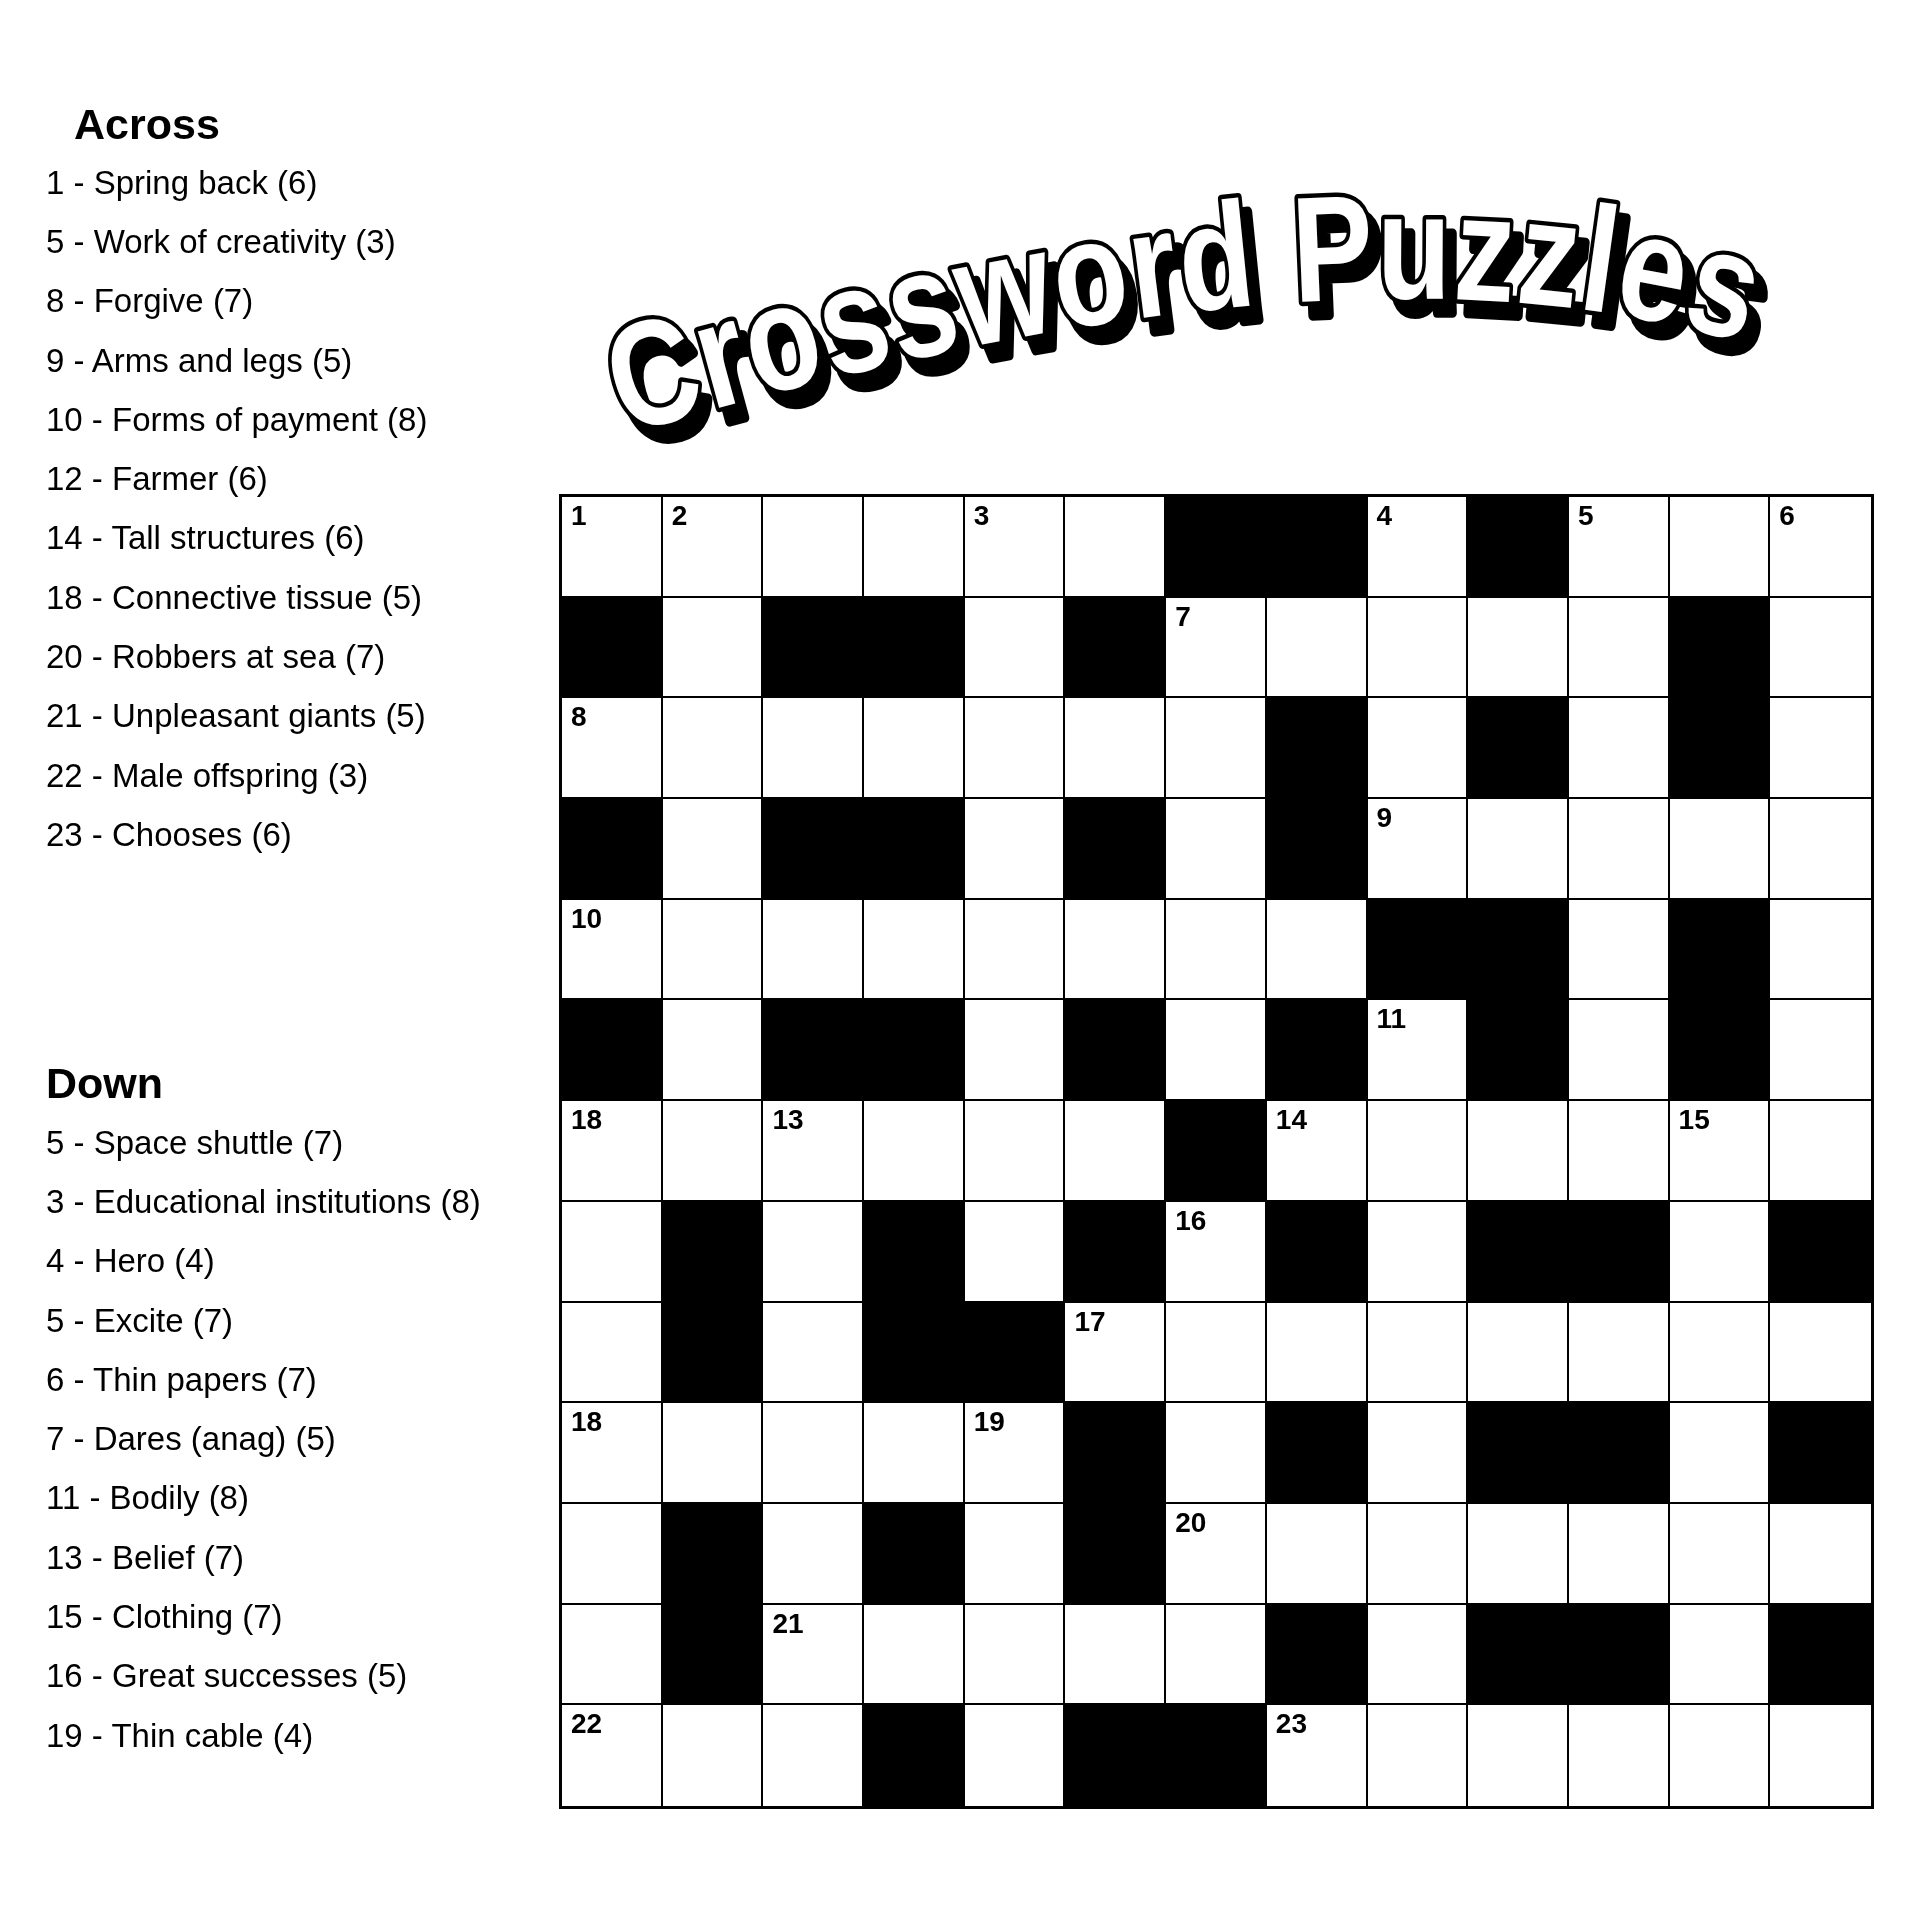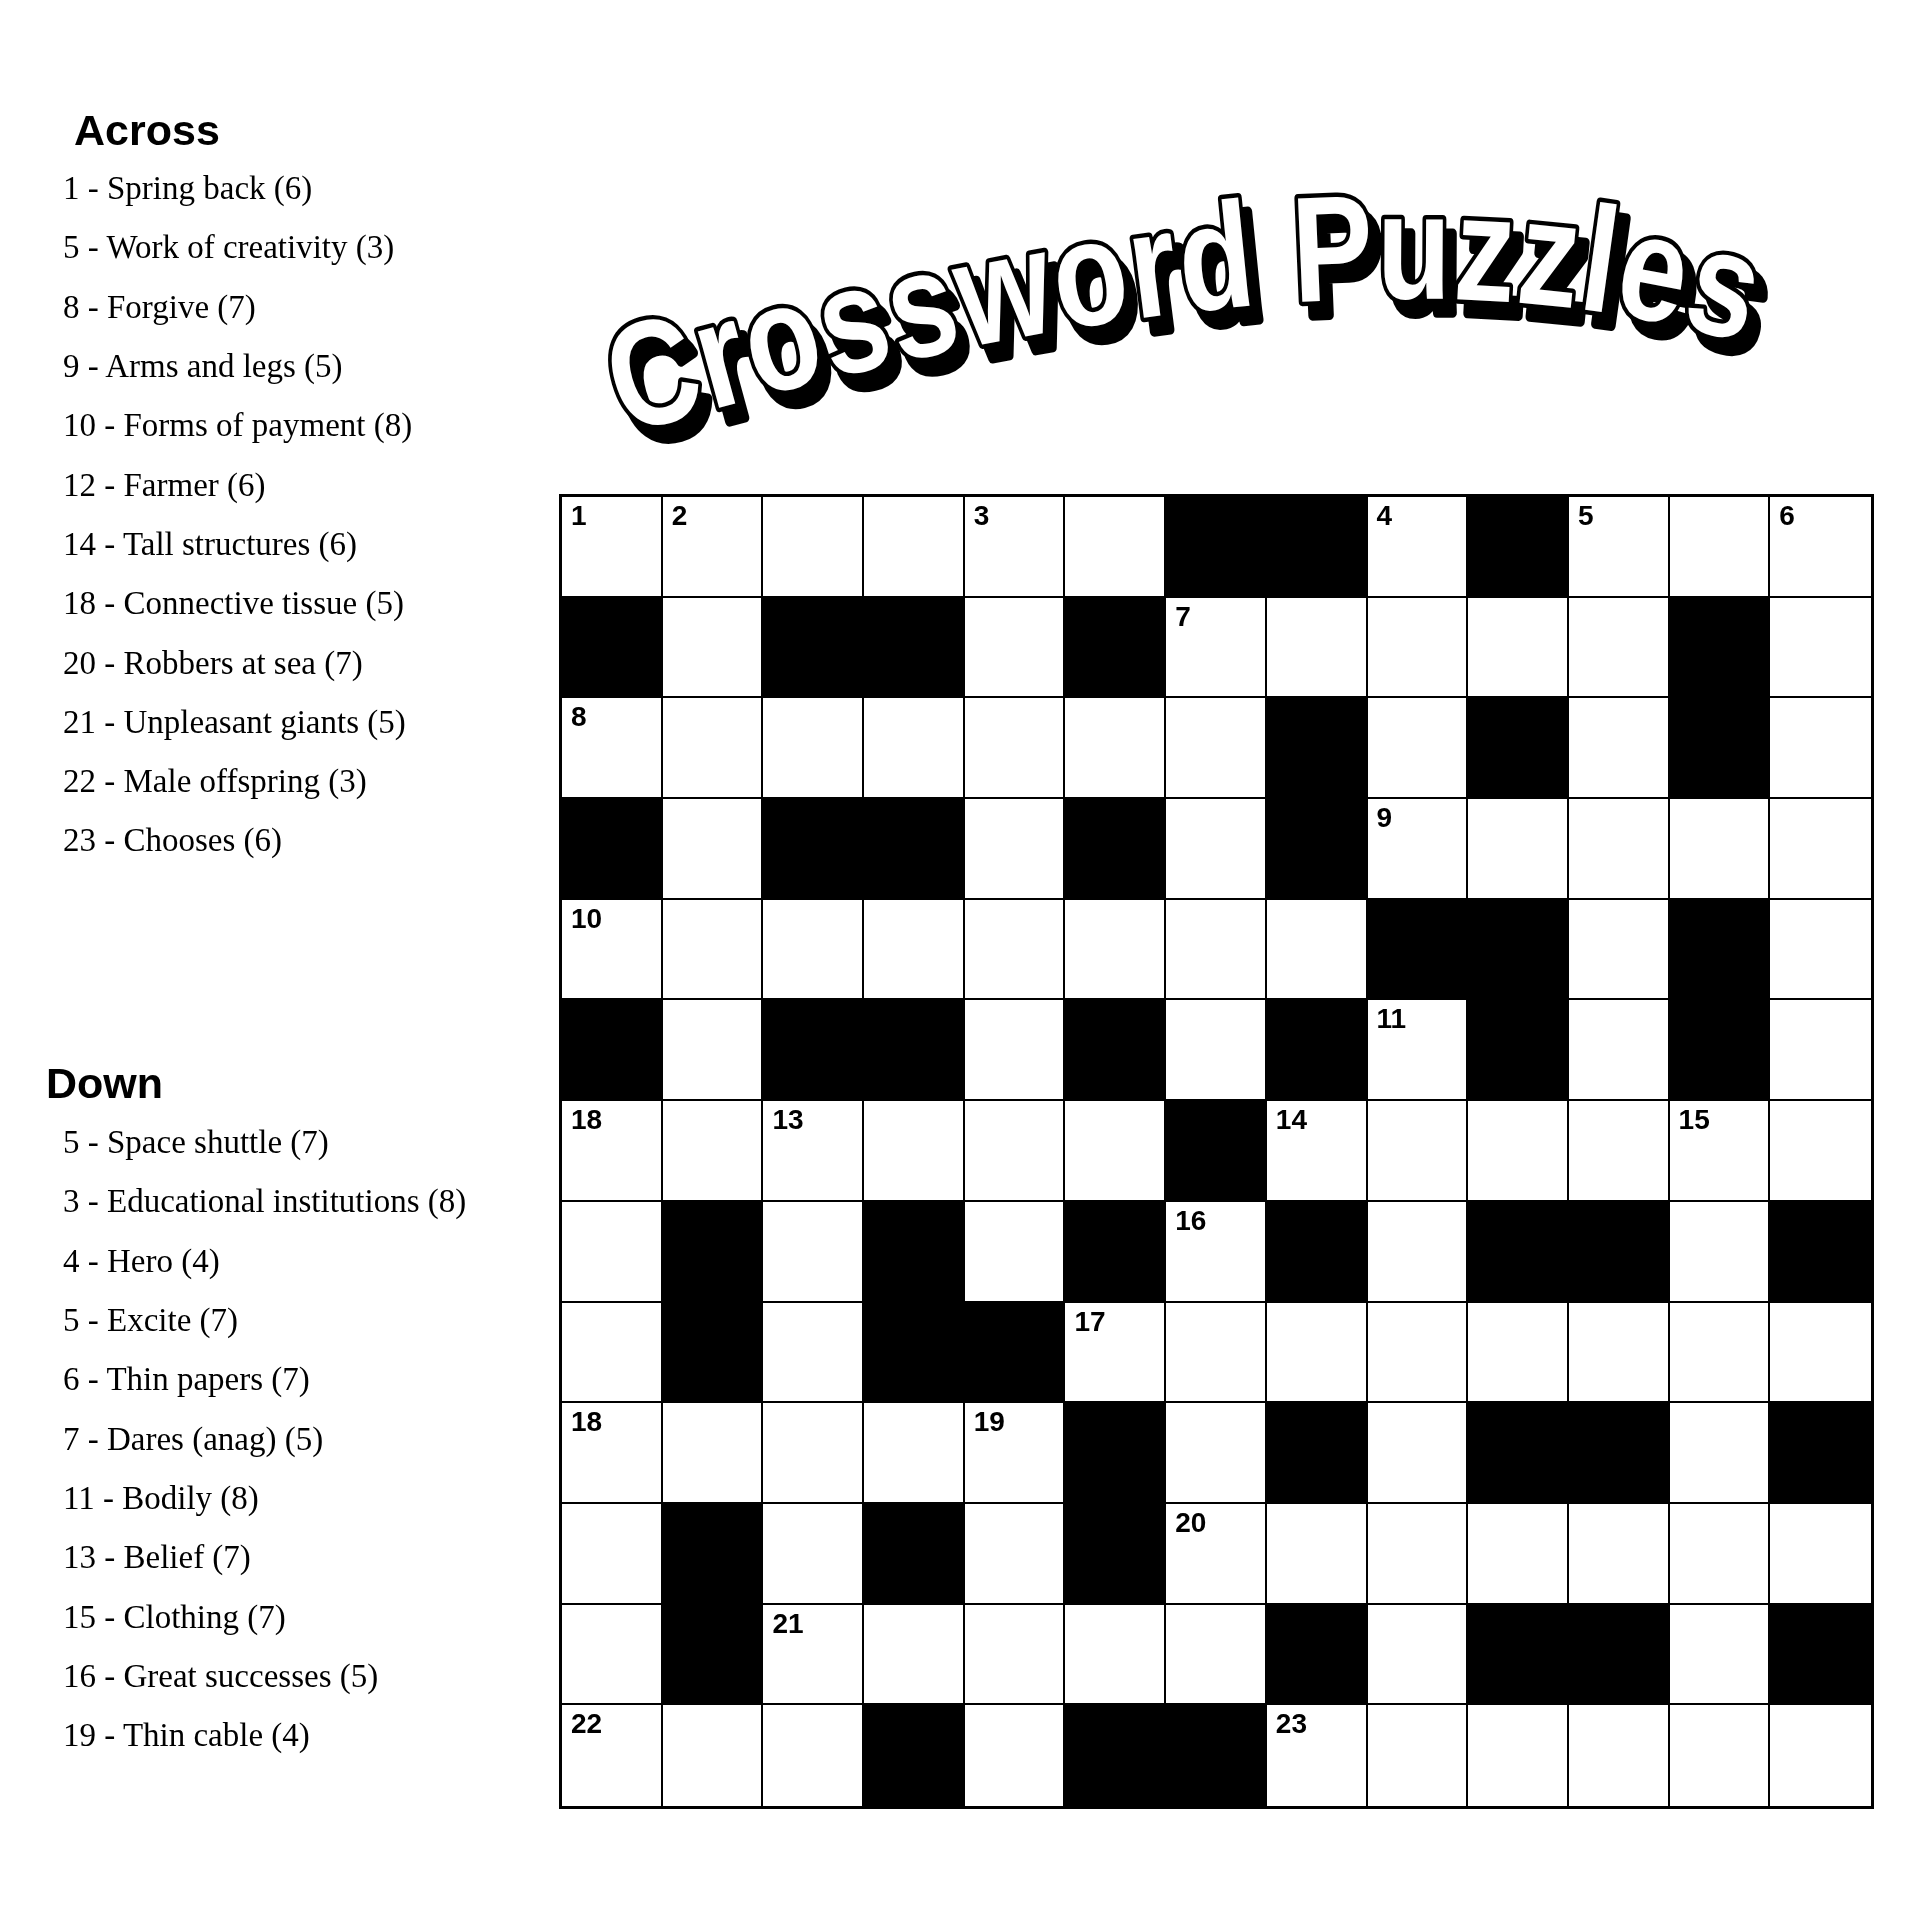--- a/index.html
+++ b/index.html
@@ -57,7 +57,7 @@
     font-weight: bold;
     line-height: 1;
   }
-  .clues.across { top: 109px; }
+  .clues.across { top: 103px; }
   .clues.across h2 { margin-left: 28px; }
   .clues.down { top: 1062px; }
   .clue-list {

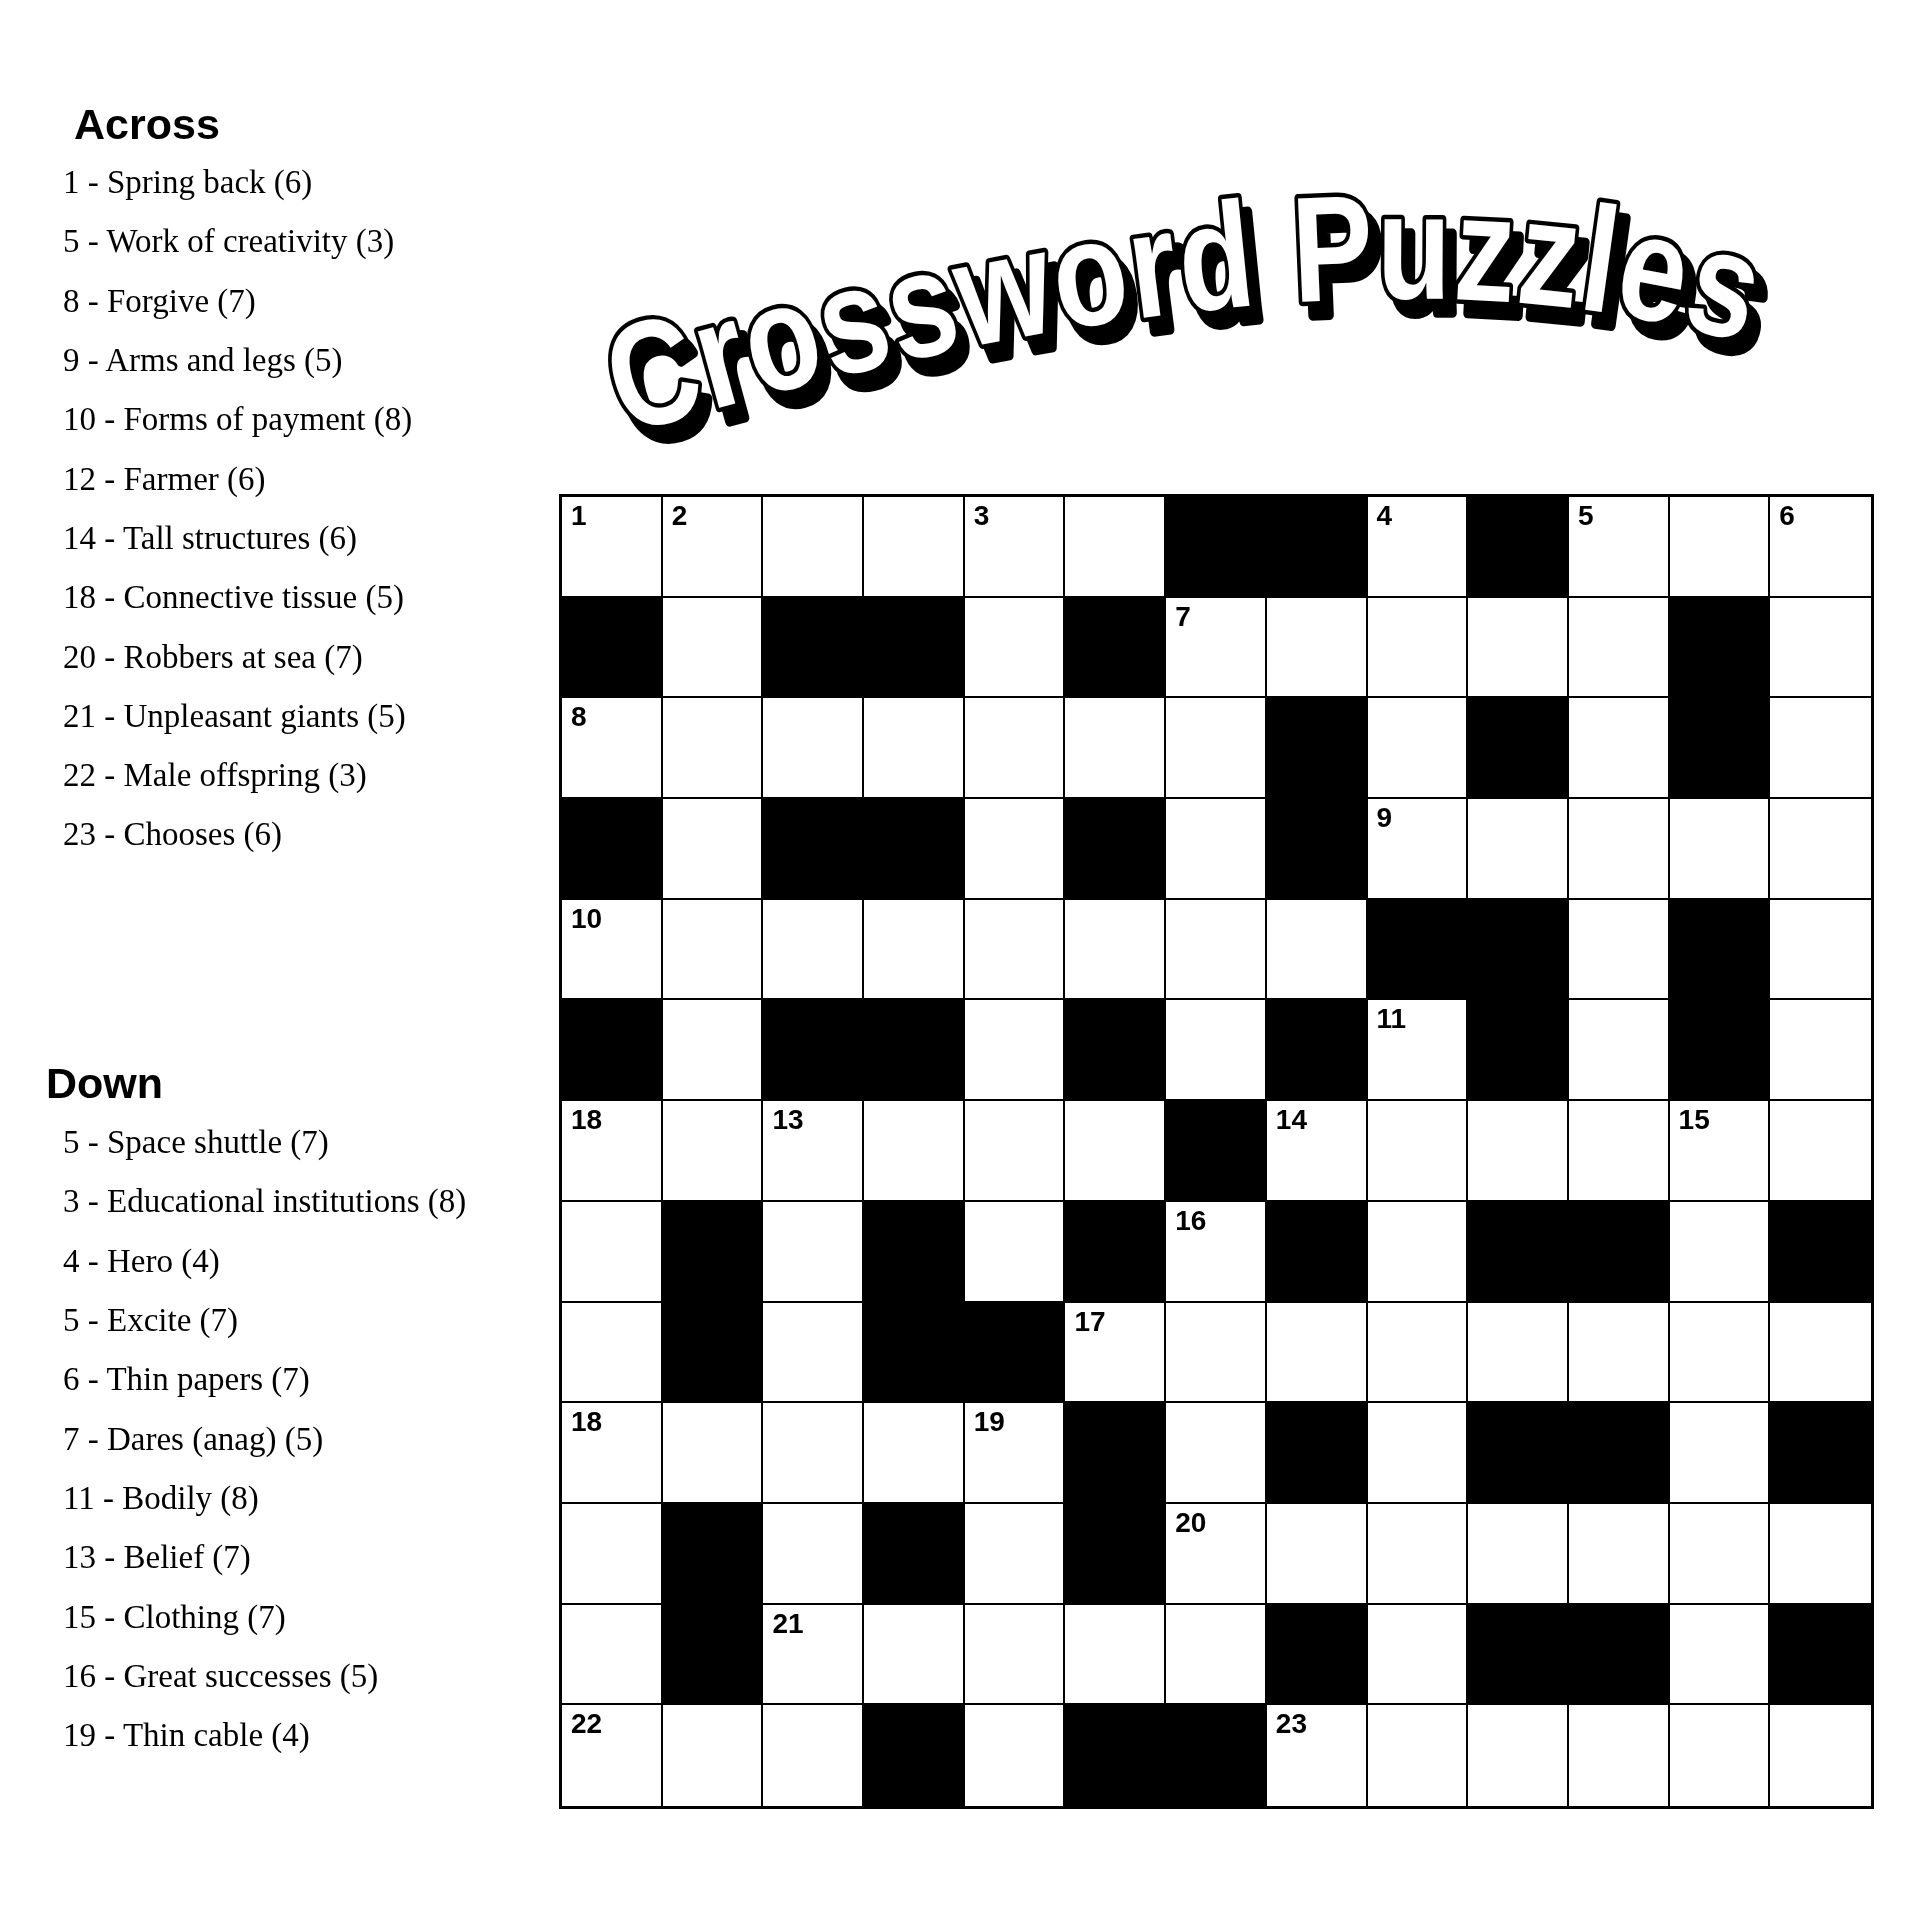--- a/index.html
+++ b/index.html
@@ -62,9 +62,8 @@
   .clues.down { top: 1062px; }
   .clue-list {
     list-style: none;
-    margin: 17px;
+    margin: 0;
     padding: 0;
-    font-family: Liberation Serif, serif;
   }
   .clues.across .clue-list { margin-top: 7px; }
   .clues.down .clue-list { margin-top: 8px; }

